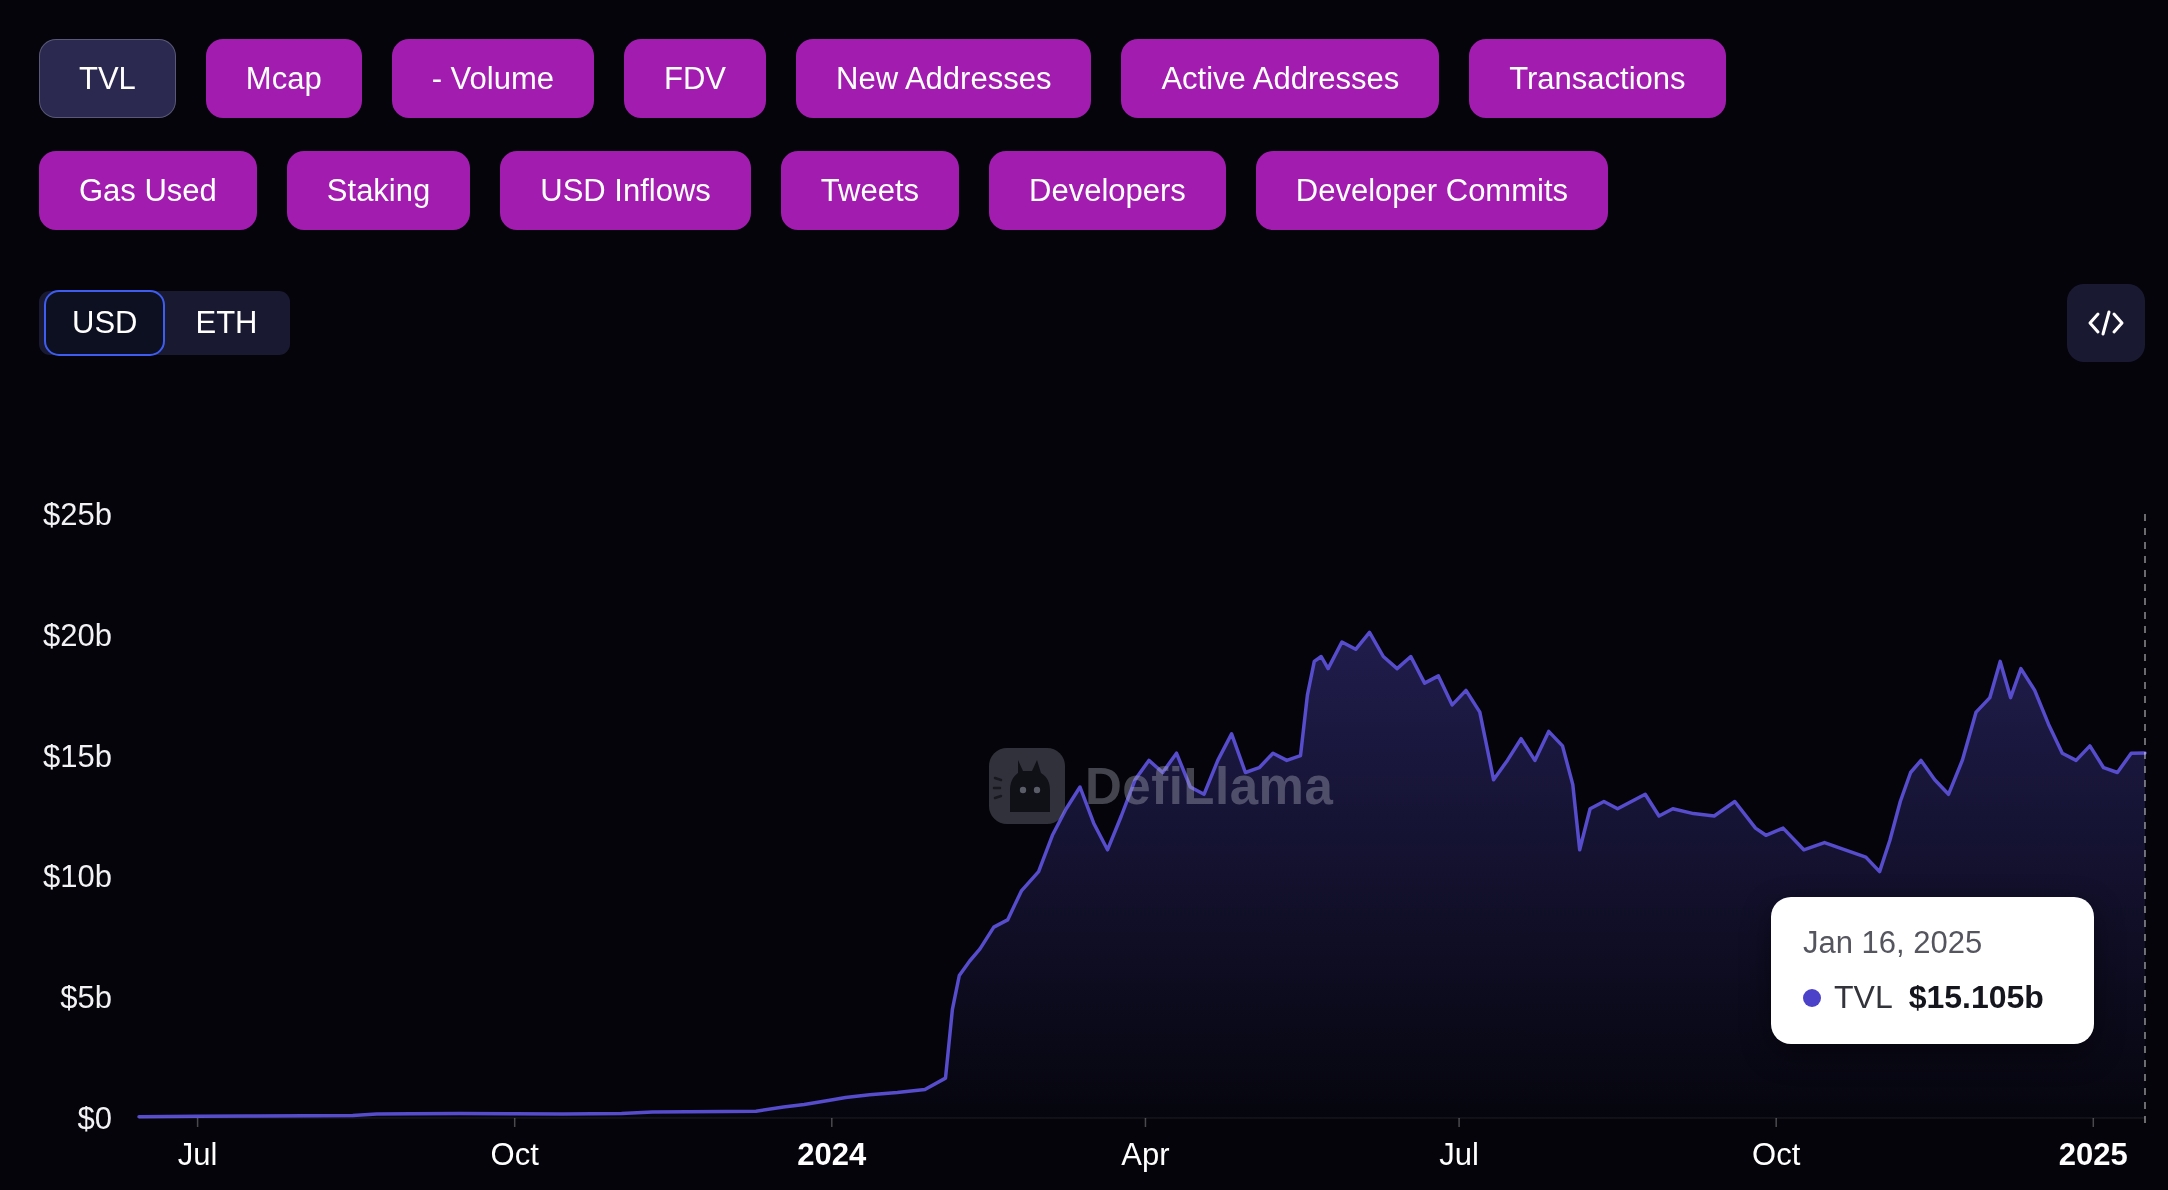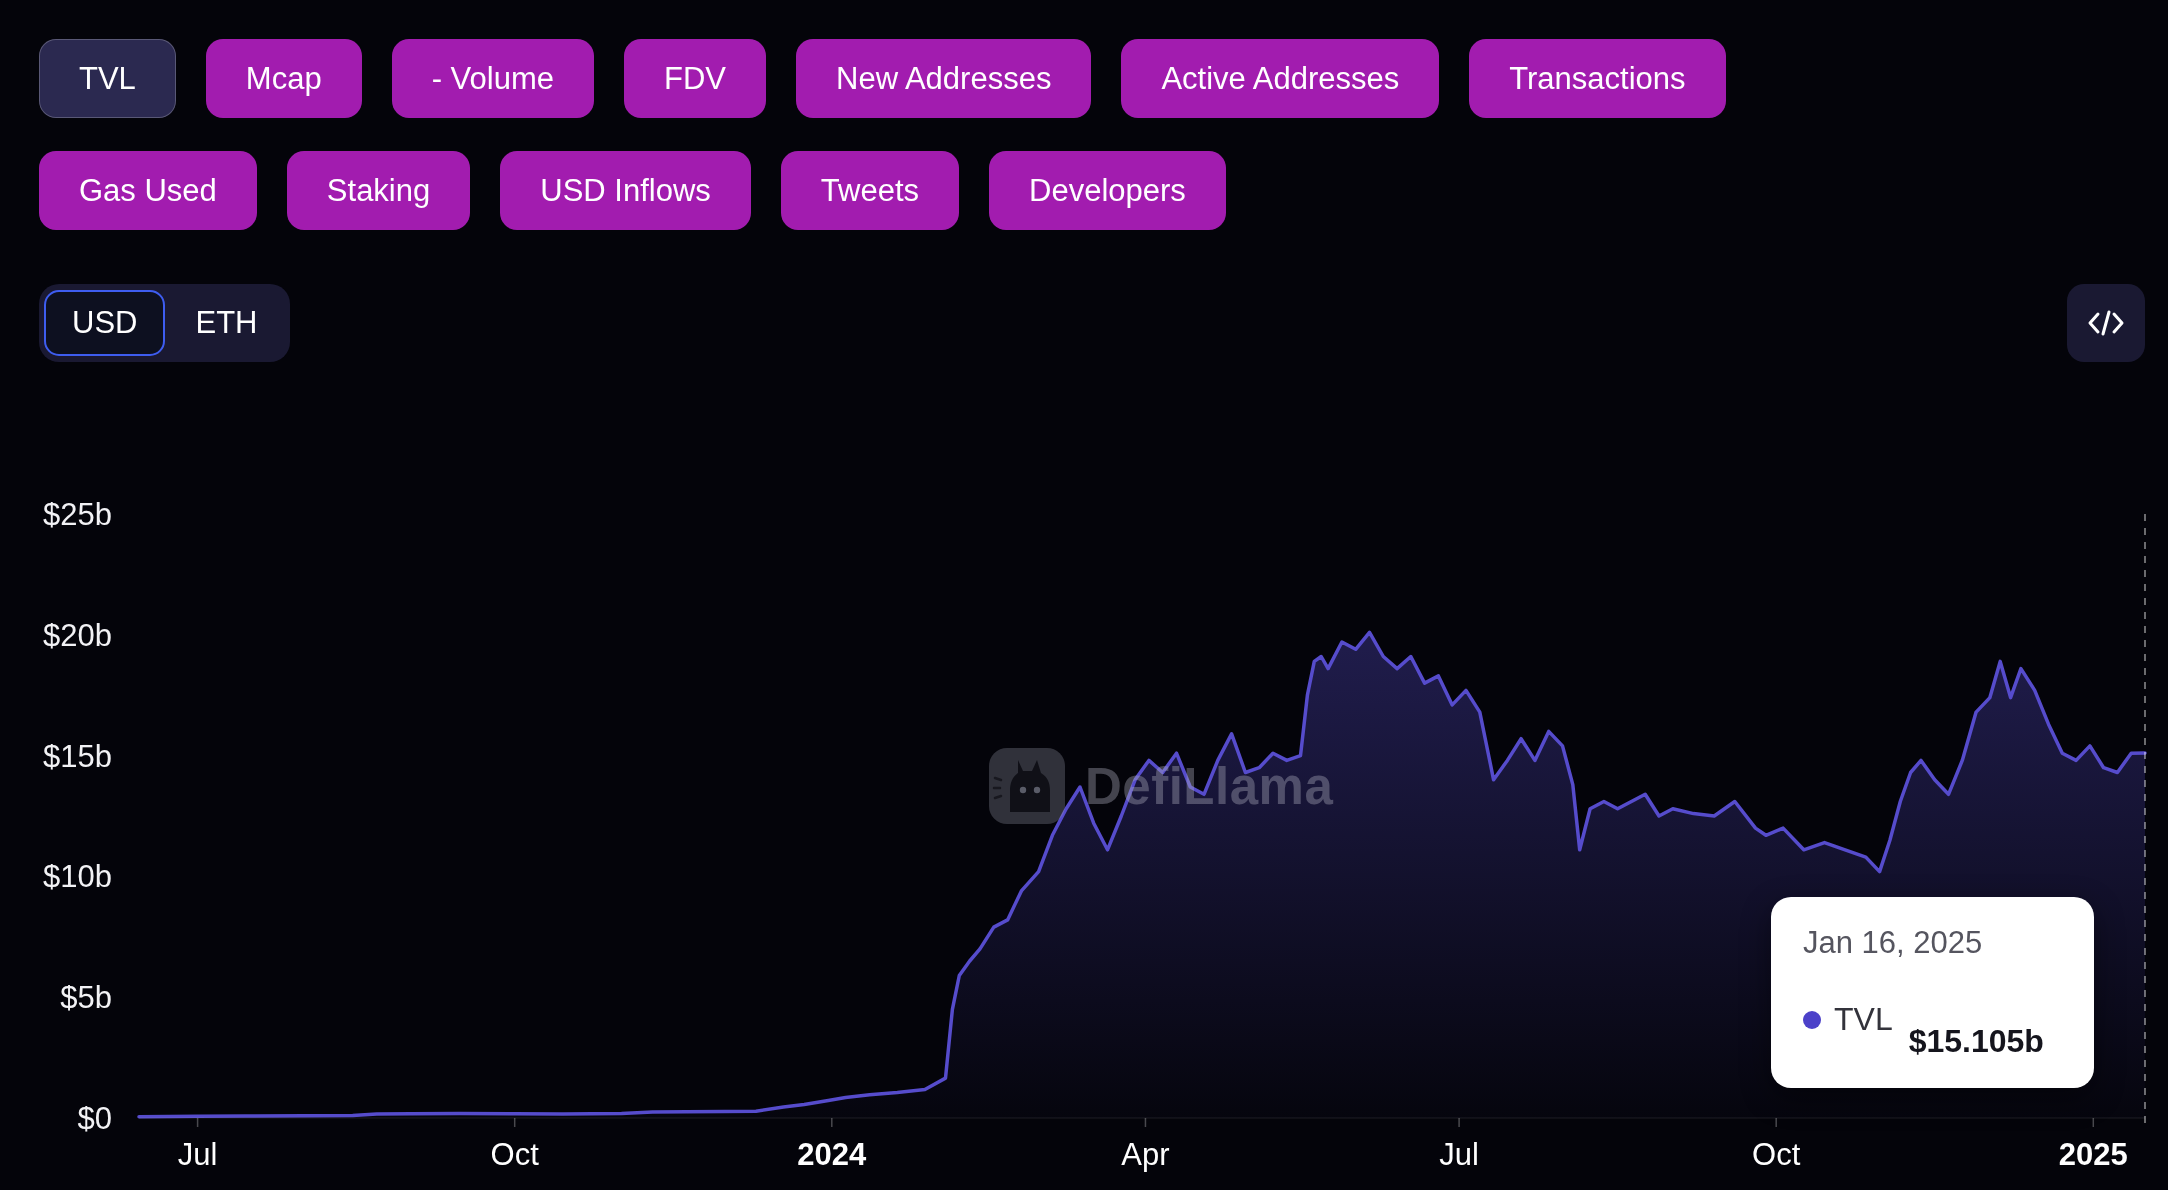--- a/index.html
+++ b/index.html
@@ -81,6 +81,7 @@
     <button class="tab-btn">USD Inflows</button>
     <button class="tab-btn">Tweets</button>
     <button class="tab-btn">Developers</button>
+    <button class="tab-btn">Developer Commits</button>
   </div>
 
 <div class="controls-row">

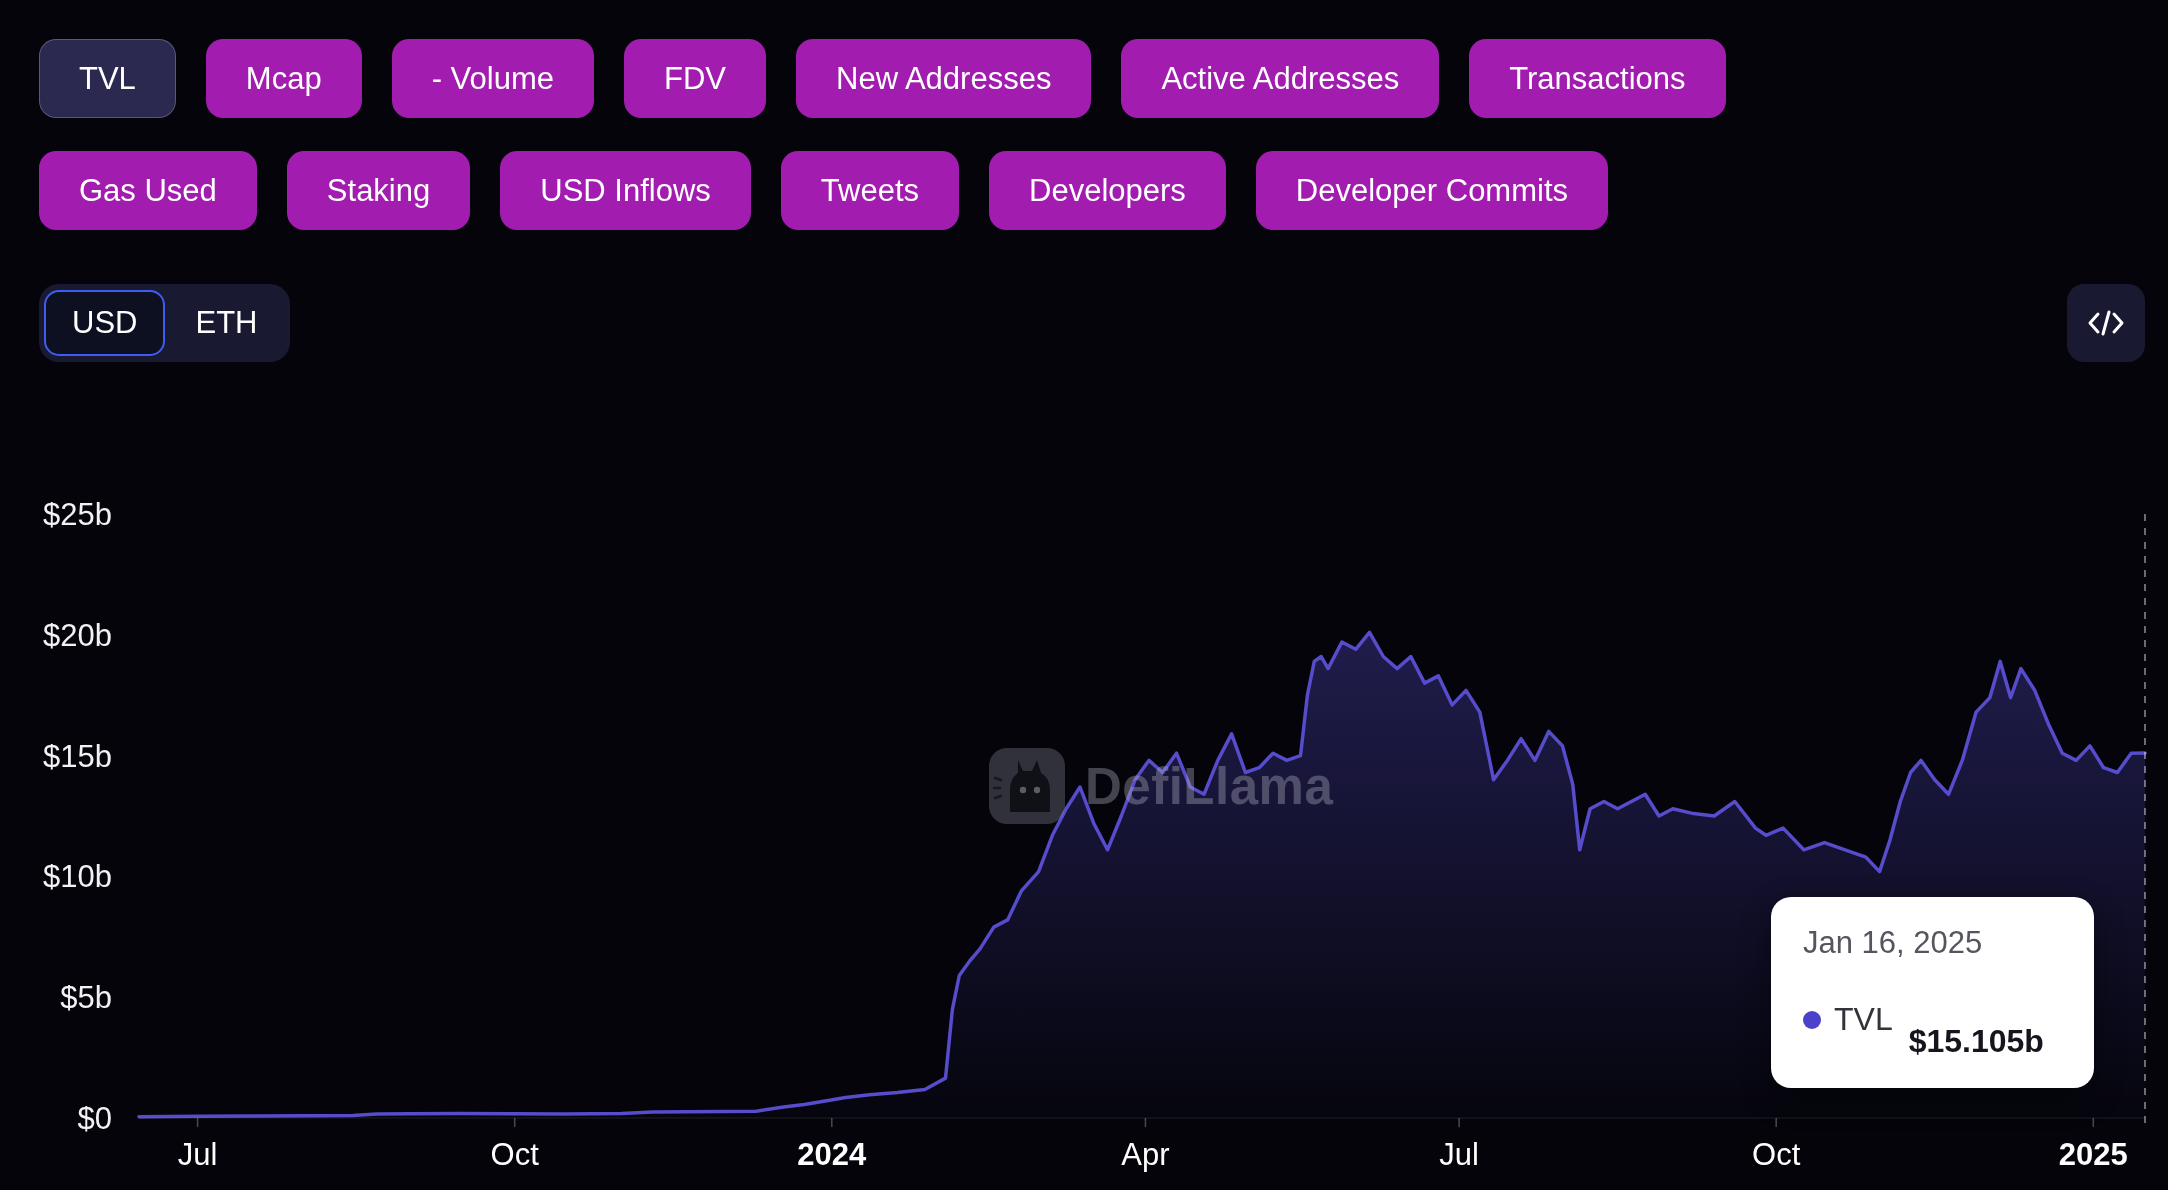--- a/index.html
+++ b/index.html
@@ -29,7 +29,7 @@
   }
   .denom-toggle {
     display:flex; align-items:center; background:#1a1932;
-    border-radius:20px; padding:0 5px; height:78px; gap:2px;
+    border-radius:11px; padding:0 5px; height:64px; gap:2px;
   }
   .toggle-opt {
     border:2.5px solid transparent; background:transparent; color:#fff;

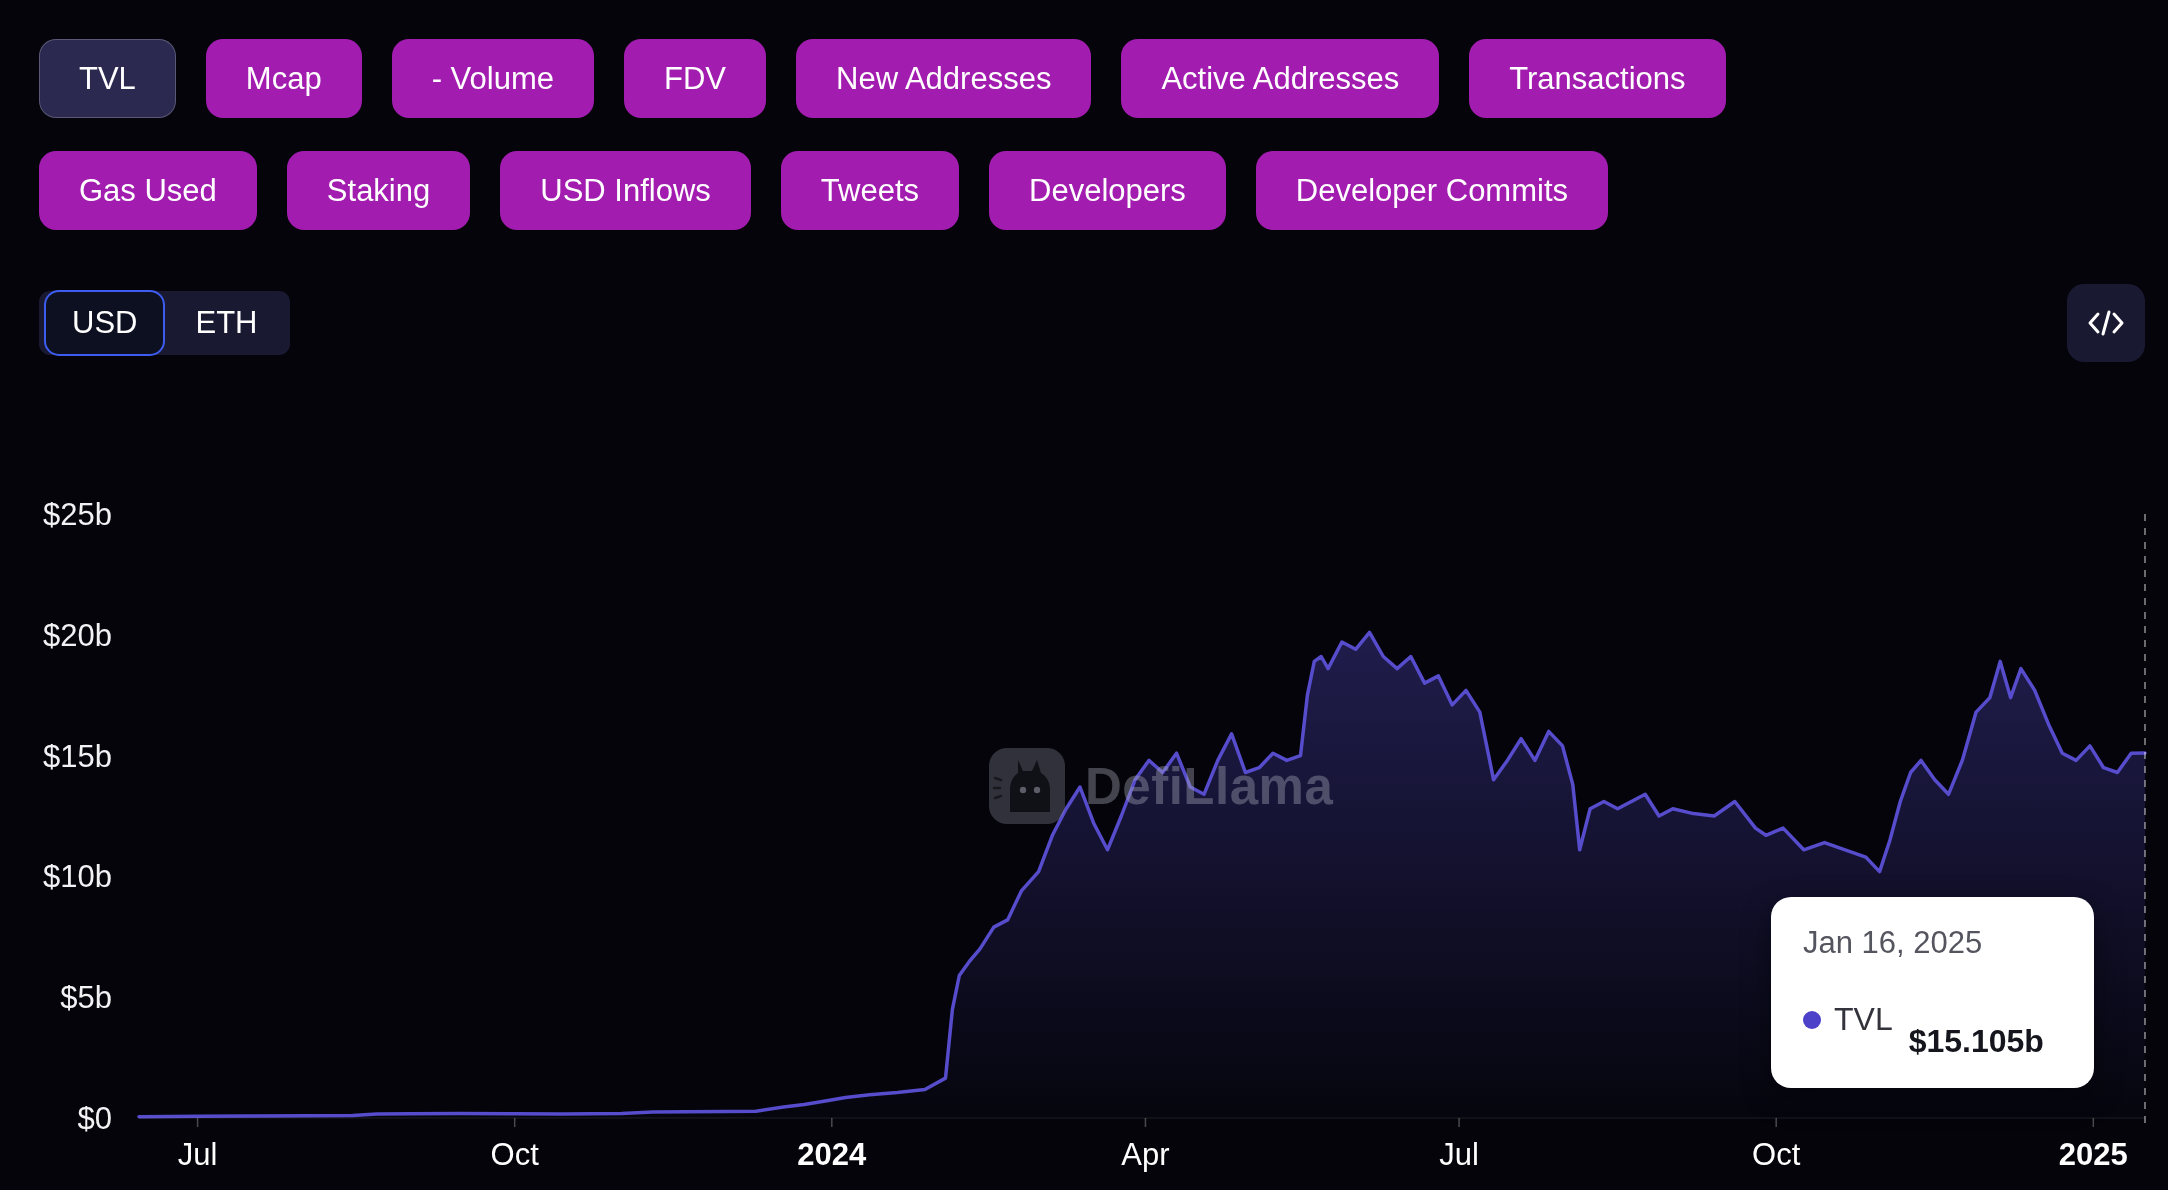--- a/index.html
+++ b/index.html
@@ -61,7 +61,7 @@
   .tooltip-row { display:flex; align-items:center; margin-top:18px; }
   .dot { width:18px; height:18px; border-radius:50%; background:#4c41c9; margin-right:13px; flex:none; }
   .tooltip-series { color:#33333b; font-size:32px; }
-  .tooltip-value { color:#15151d; font-size:32px; font-weight:700; margin-left:16px; white-space:nowrap;margin-top:44px; }
+  .tooltip-value { color:#15151d; font-size:32px; font-weight:700; margin-left:16px; white-space:nowrap; }
 </style>
 </head>
 <body>

